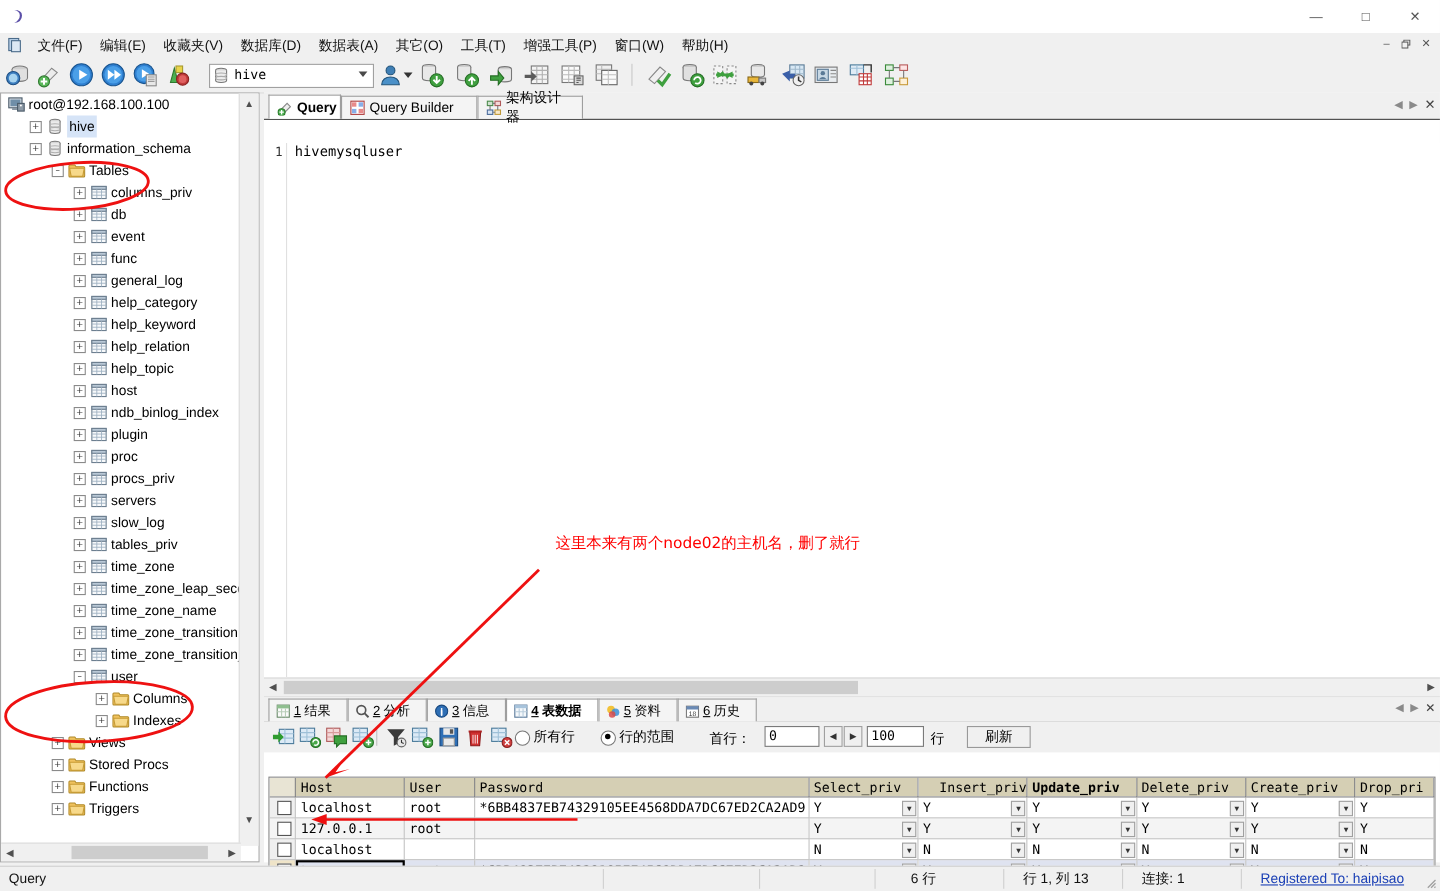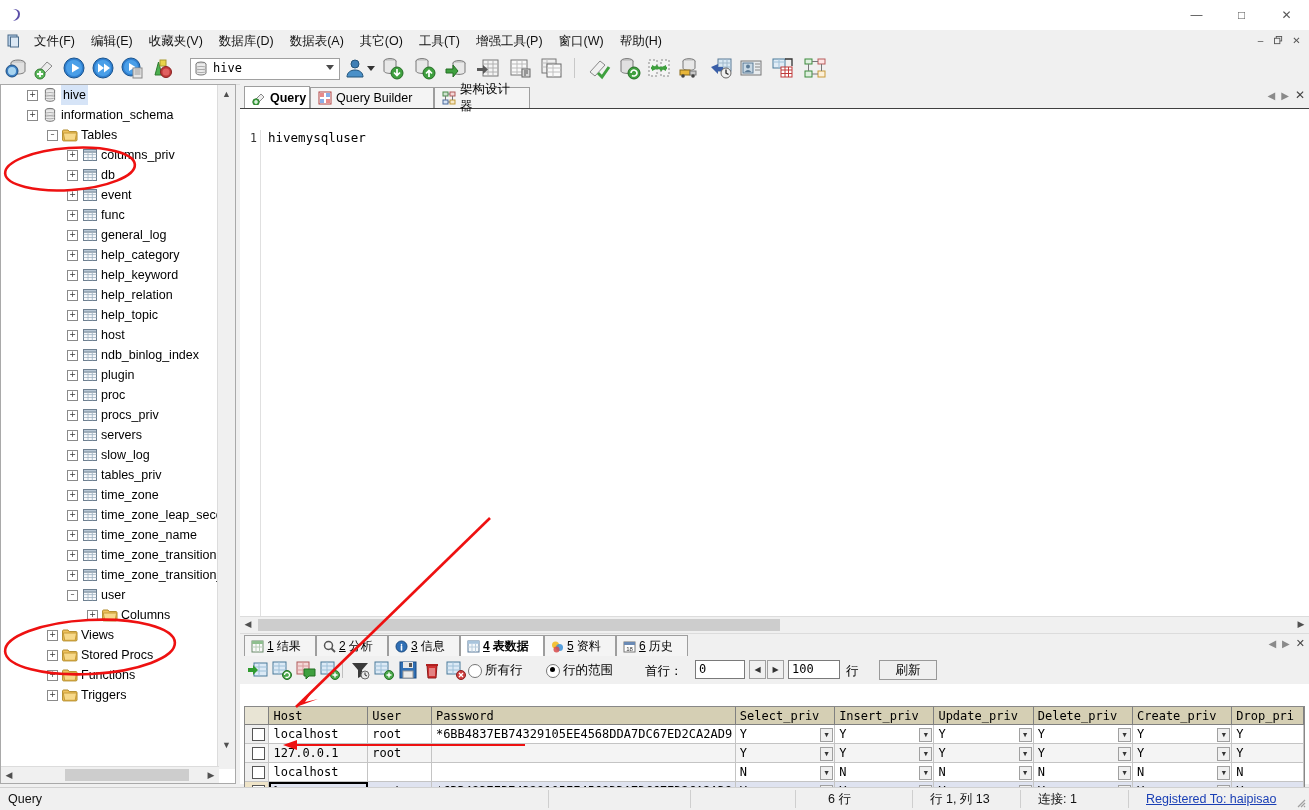--- a/index.html
+++ b/index.html
@@ -307,6 +307,16 @@
 
   <div class="leftpanel">
     <div class="tree" id="tree-host">
+        <div class="trow">
+          <span class="ico" style="left:6px"><svg viewBox="0 0 16 16" width="16" height="16">
+              <rect x="1" y="2" width="12" height="9" fill="#cfd8df" stroke="#4a5a68"></rect>
+              <rect x="2.5" y="3.5" width="9" height="6" fill="#6f8ea8"></rect>
+              <rect x="4" y="11" width="6" height="2" fill="#8a97a3"></rect>
+              <rect x="9" y="7" width="6" height="7" fill="#8d9aa6" stroke="#4a5a68"></rect>
+              <circle cx="12" cy="9" r="0.9" fill="#fff"></circle>
+            </svg></span>
+          <span class="tlabel" style="left:25px">root@192.168.100.100</span>
+        </div>
         <div class="trow">
           <span class="exp" style="left:26px">+</span>
           <span class="ico" style="left:41px"><svg viewBox="0 0 16 16" width="16" height="16">

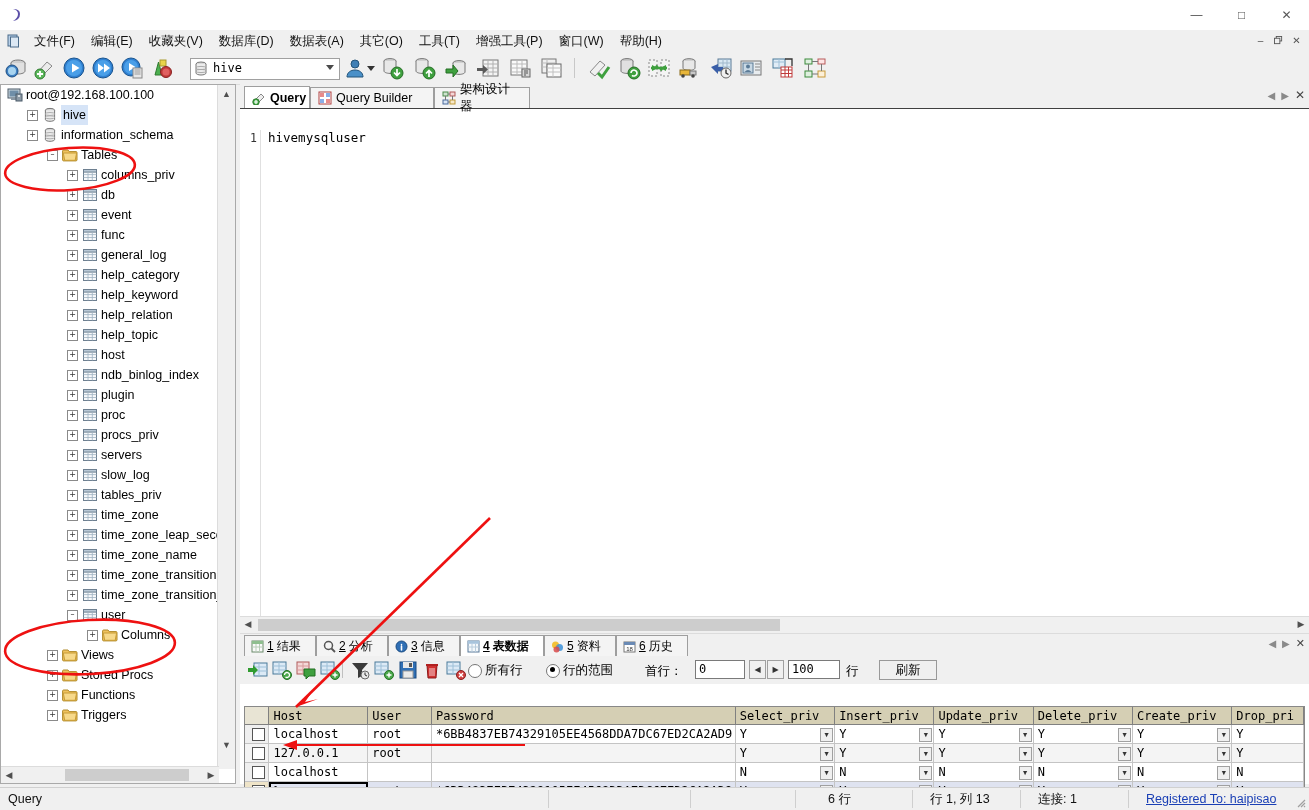--- a/index.html
+++ b/index.html
@@ -905,6 +905,7 @@
     <line x1="525" y1="745" x2="288" y2="745" stroke="#ee1111" stroke-width="2.2"></line>
     <path d="M283 745 L297 740 L297 750 Z" fill="#ee1111"></path>
   </svg>
+  <div class="annotext">这里本来有两个node02的主机名，删了就行</div>
 
 </div>
 

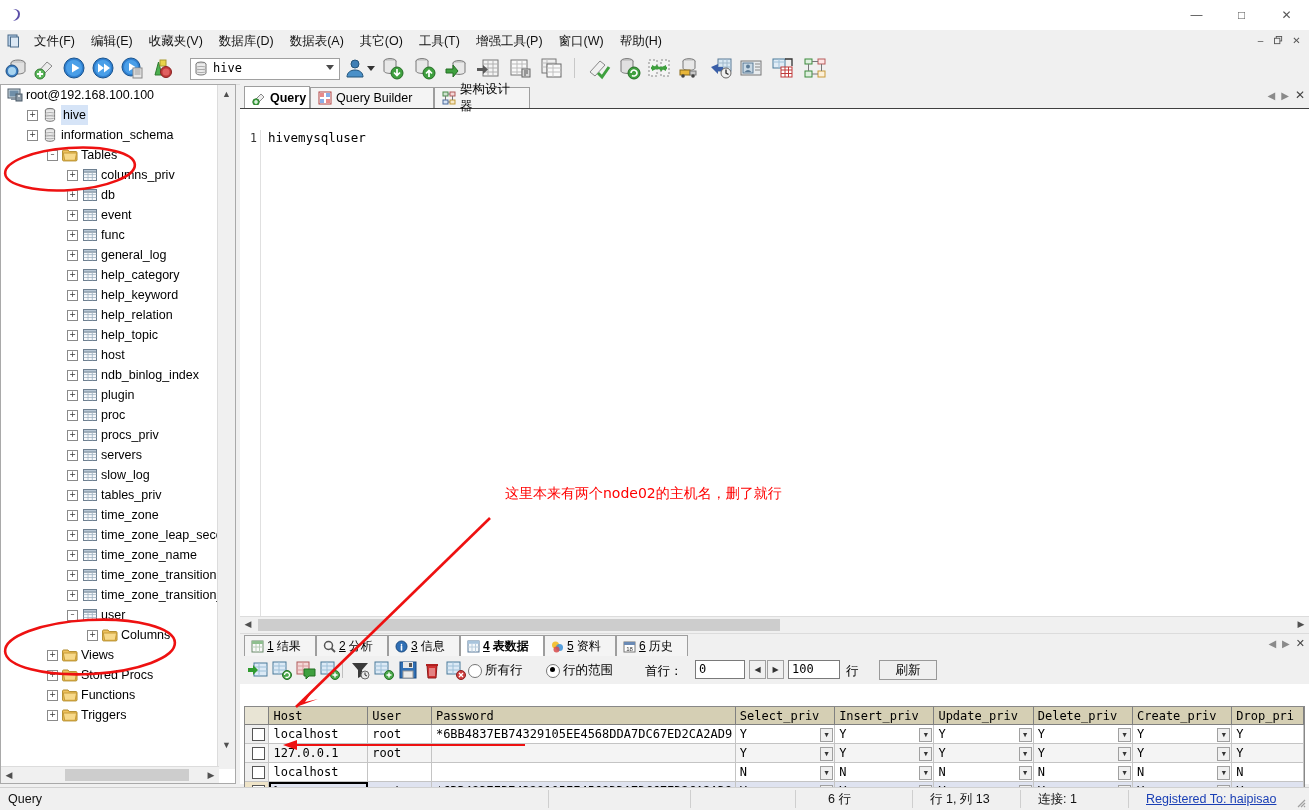--- a/index.html
+++ b/index.html
@@ -559,6 +559,14 @@
               <path d="M1.3 6h13.3l-1.4 7.3H2.7z" fill="#f7d98a" stroke="#c79c35"></path>
             </svg></span>
           <span class="tlabel" style="left:120px">Columns</span>
+        </div>
+        <div class="trow">
+          <span class="exp" style="left:86px">+</span>
+          <span class="ico" style="left:101px"><svg viewBox="0 0 16 16" width="16" height="16">
+              <path d="M1.5 3h4.5l1.2 1.6h6.8c.6 0 1 .4 1 1v7.4c0 .5-.4.9-1 .9H1.5c-.5 0-.9-.4-.9-.9V3.9c0-.5.4-.9.9-.9z" fill="#f0c25e" stroke="#b08a2a"></path>
+              <path d="M1.3 6h13.3l-1.4 7.3H2.7z" fill="#f7d98a" stroke="#c79c35"></path>
+            </svg></span>
+          <span class="tlabel" style="left:120px">Indexes</span>
         </div>
         <div class="trow">
           <span class="exp" style="left:46px">+</span>

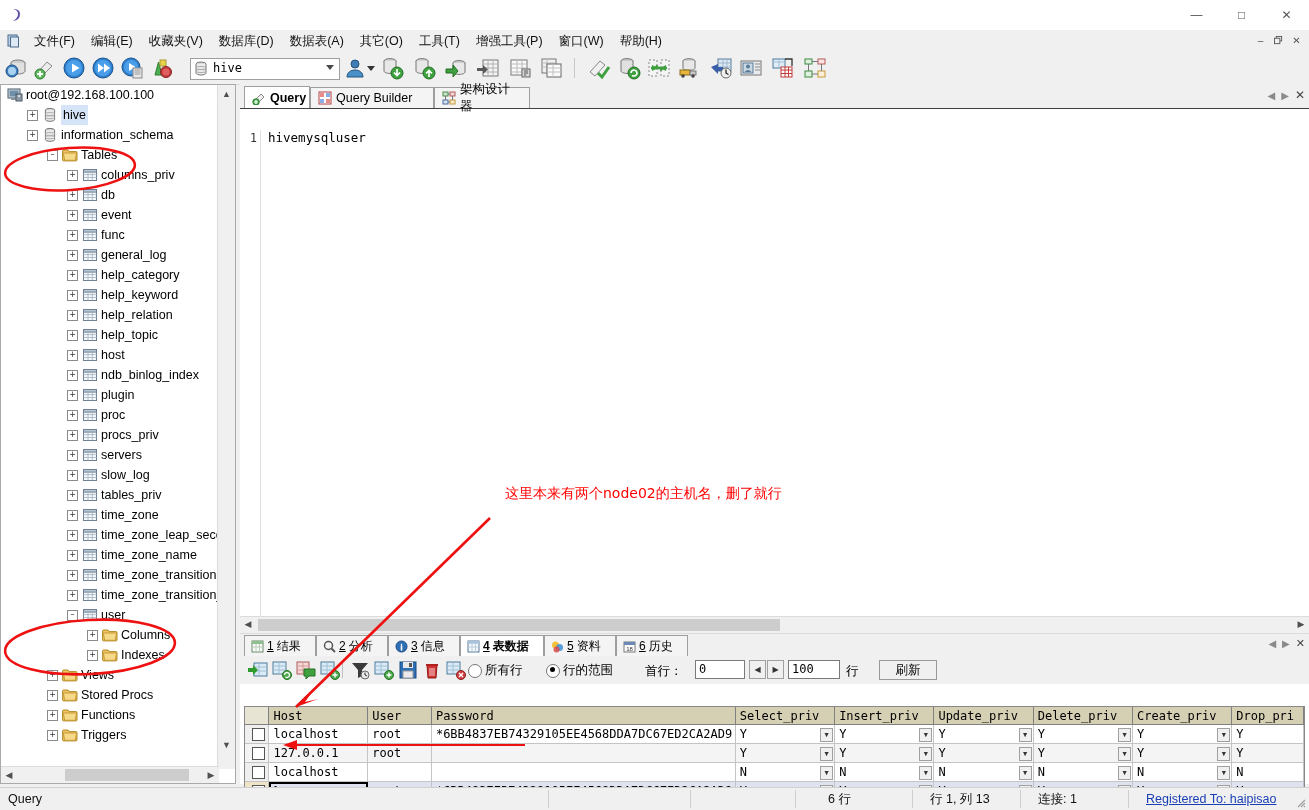--- a/index.html
+++ b/index.html
@@ -810,7 +810,7 @@
               <th style="width: 70px;">User</th>
               <th style="width: 300px;">Password</th>
               <th style="width: 100px;">Select_priv</th>
-              <th style="width: 100px;">Insert_priv</th>
+              <th style="width: 100px; text-align: right;">Insert_priv</th>
               <th style="width: 100px;">Update_priv</th>
               <th style="width: 100px;">Delete_priv</th>
               <th style="width: 100px;">Create_priv</th>

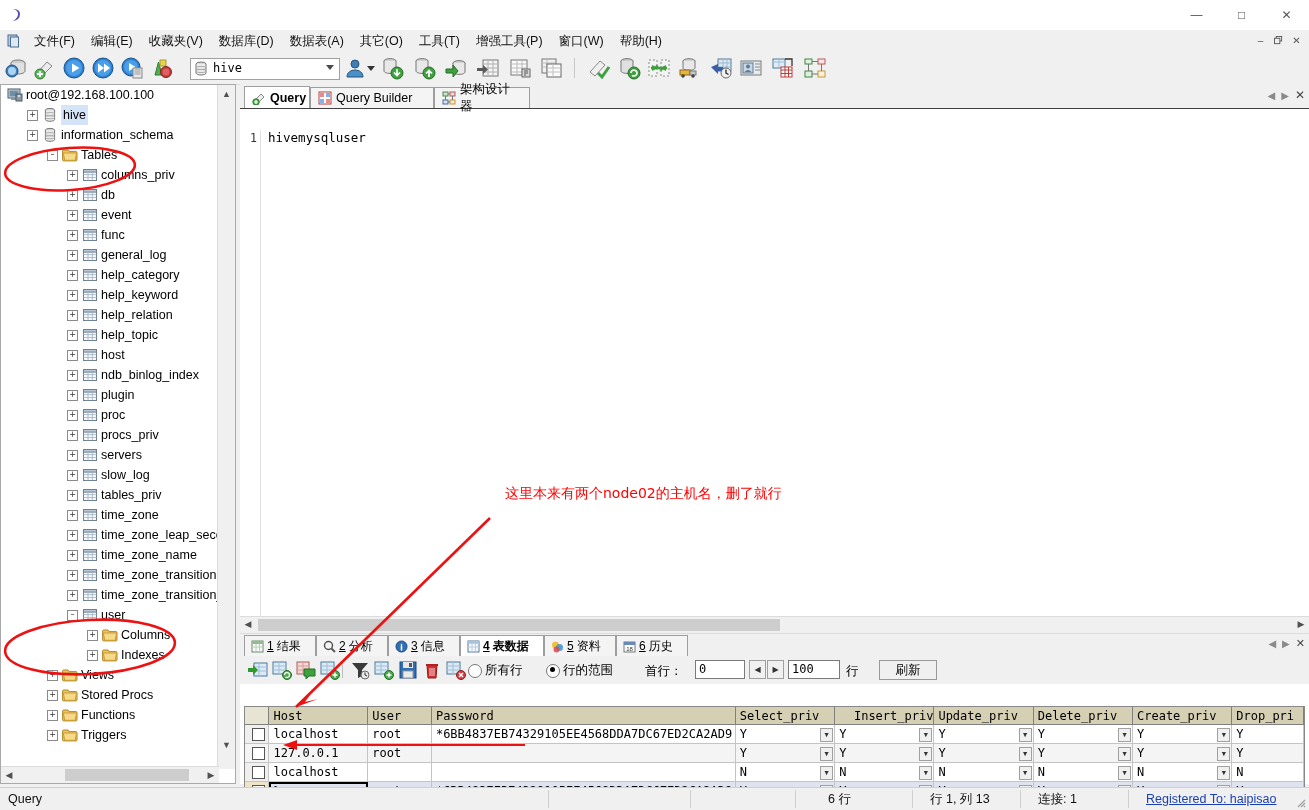--- a/index.html
+++ b/index.html
@@ -811,7 +811,7 @@
               <th style="width: 300px;">Password</th>
               <th style="width: 100px;">Select_priv</th>
               <th style="width: 100px; text-align: right;">Insert_priv</th>
-              <th style="width: 100px;">Update_priv</th>
+              <th style="width: 100px; font-weight: bold;">Update_priv</th>
               <th style="width: 100px;">Delete_priv</th>
               <th style="width: 100px;">Create_priv</th>
               <th style="width: 70px;">Drop_pri</th>

